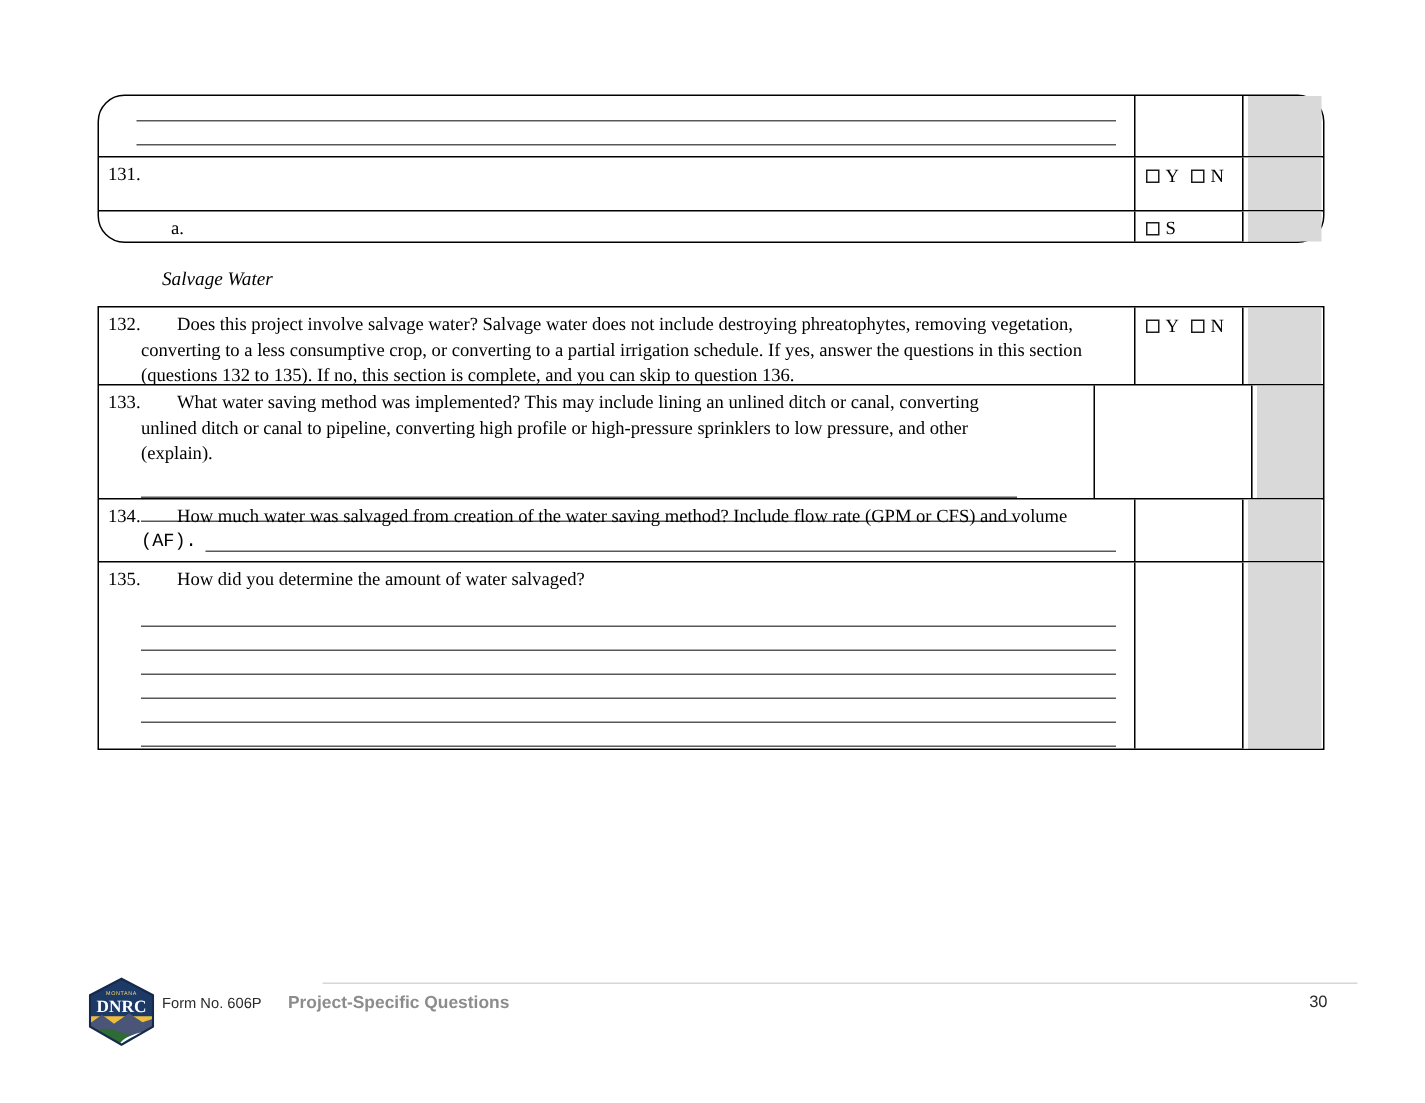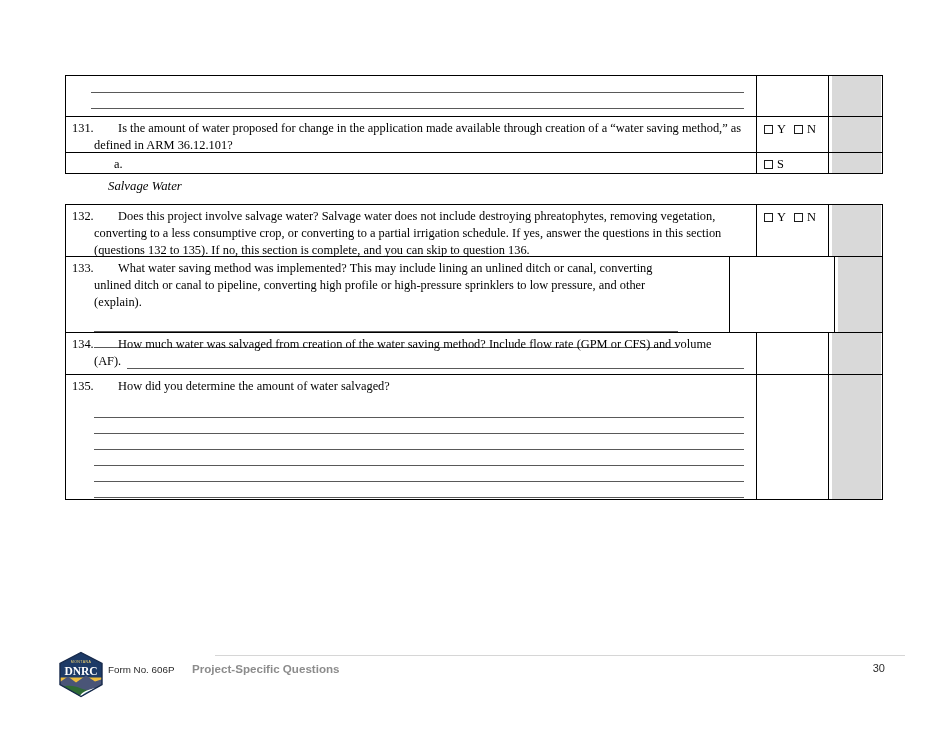--- a/index.html
+++ b/index.html
@@ -56,7 +56,7 @@
 
 <div class="page">
 
-  <div class="qtable" style="top:75px;">
+  <div class="qtable" style="top:63px;border-radius:18px;">
 
     <div class="t-row" style="height:40px;">
       <div class="q-cell">

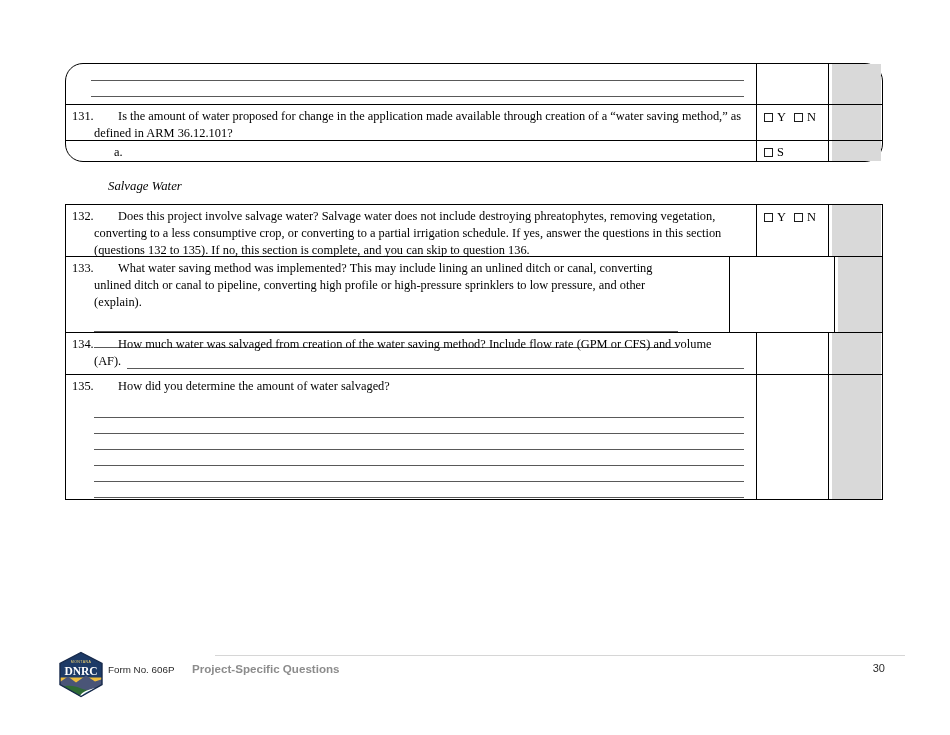--- a/index.html
+++ b/index.html
@@ -73,7 +73,6 @@
       <div class="q-cell">
         <div class="qline">
           <span class="num">131.</span>
-          <span>Is the amount of water proposed for change in the application made available through creation of a “water saving method,” as defined in ARM 36.12.101?</span>
         </div>
       </div>
       <div class="c-cell">

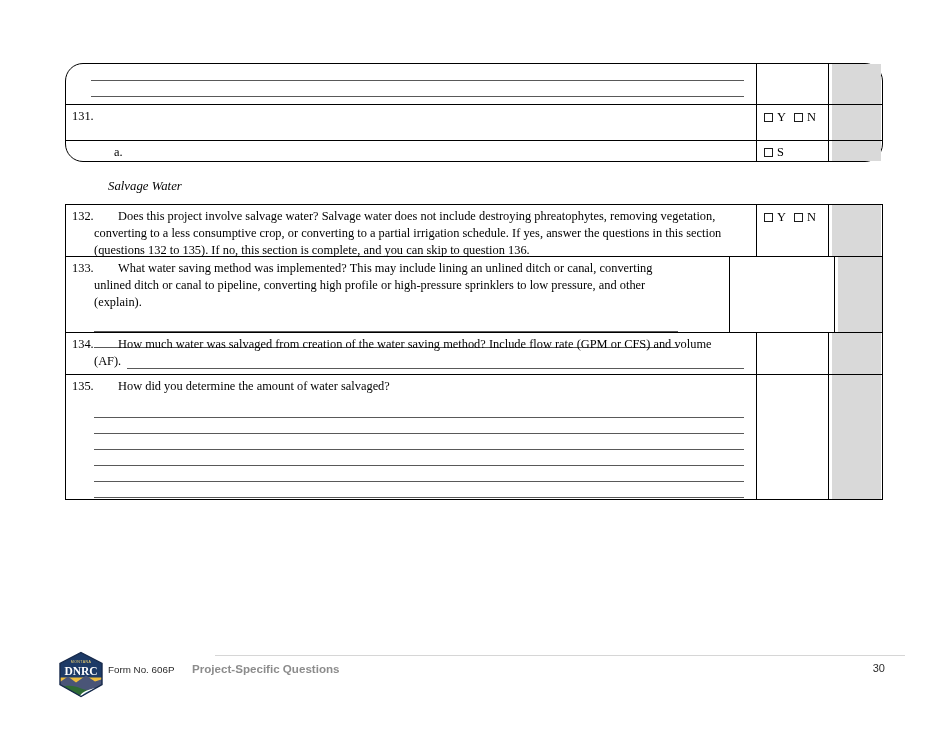--- a/index.html
+++ b/index.html
@@ -30,7 +30,7 @@
   .fills-wide .fill-line { height:16px; border-bottom:1px solid #595959; }
   .fills-gap { margin-top:5px; }
 
-  .afline { display:flex; align-items:center; margin:0 12px 0 28px; }
+  .afline { display:flex; align-items:flex-start; margin:0 12px 0 28px;font-family:Liberation Mono, monospace; }
   .afline .suffix { white-space:nowrap; padding-right:6px; }
   .afline .inline-fill { flex:1; display:flex; }
   .afline .inline-fill .fill-line { flex:1; height:15px; border-bottom:1px solid #595959; }

